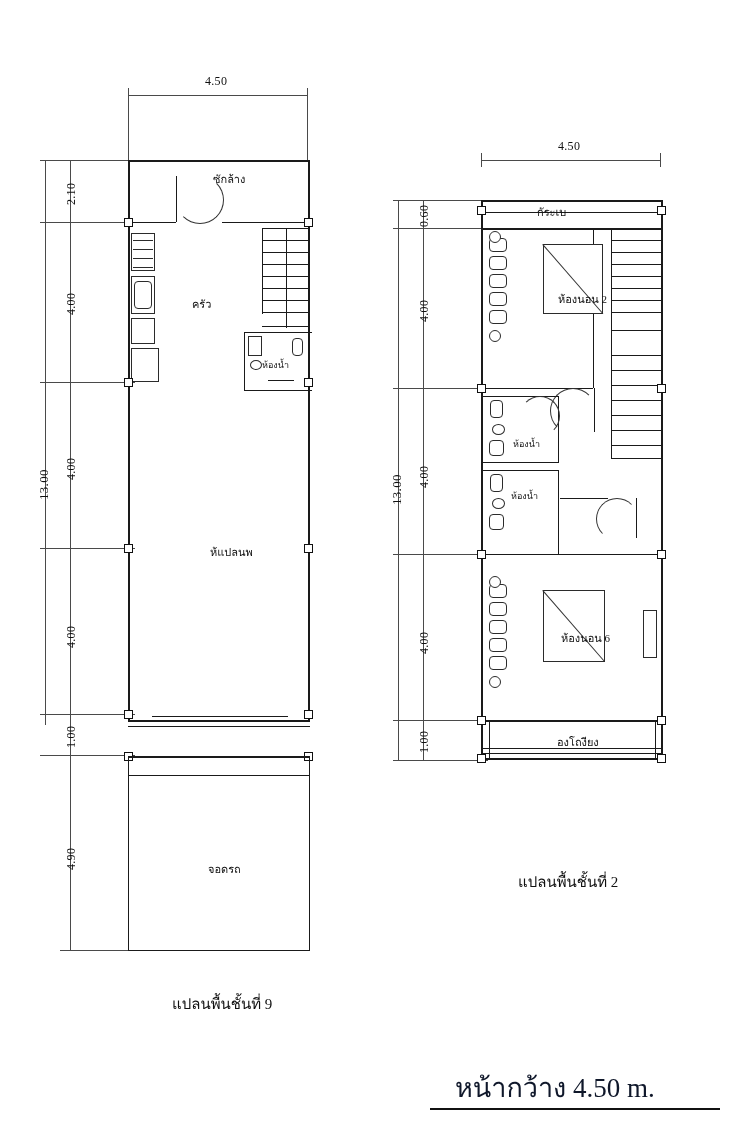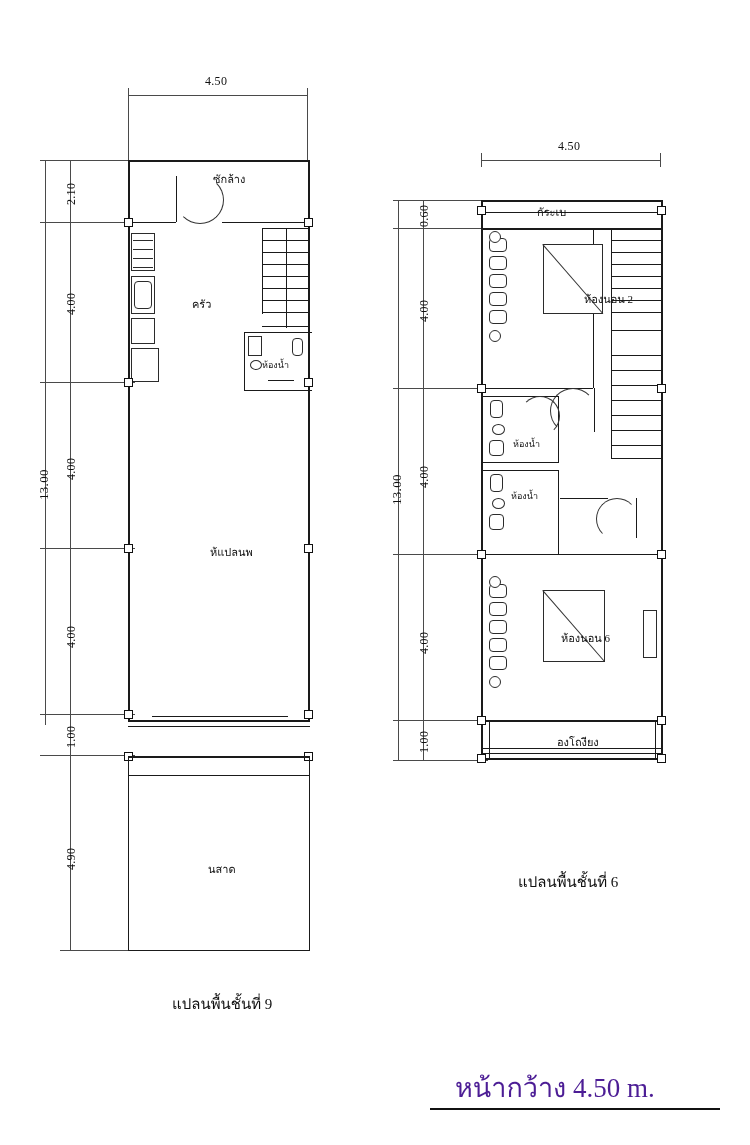--- a/index.html
+++ b/index.html
@@ -164,7 +164,7 @@
   <div class="fixt rr" style="left:489px;top:310px;width:18px;height:14px;"></div>
   <div class="fixt r" style="left:489px;top:231px;width:12px;height:12px;"></div>
   <div class="fixt r" style="left:489px;top:330px;width:12px;height:12px;"></div>
-  <div class="room" style="left:584px;top:290px;">ห้องนอน 2</div>
+  <div class="room" style="left:558px;top:290px;">ห้องนอน 2</div>
   <div class="arc" style="left:550px;top:388px;width:44px;height:44px;border-color:#333 transparent transparent #333;"></div>
   <div class="ln v" style="left:594px;top:388px;height:44px;"></div>
 

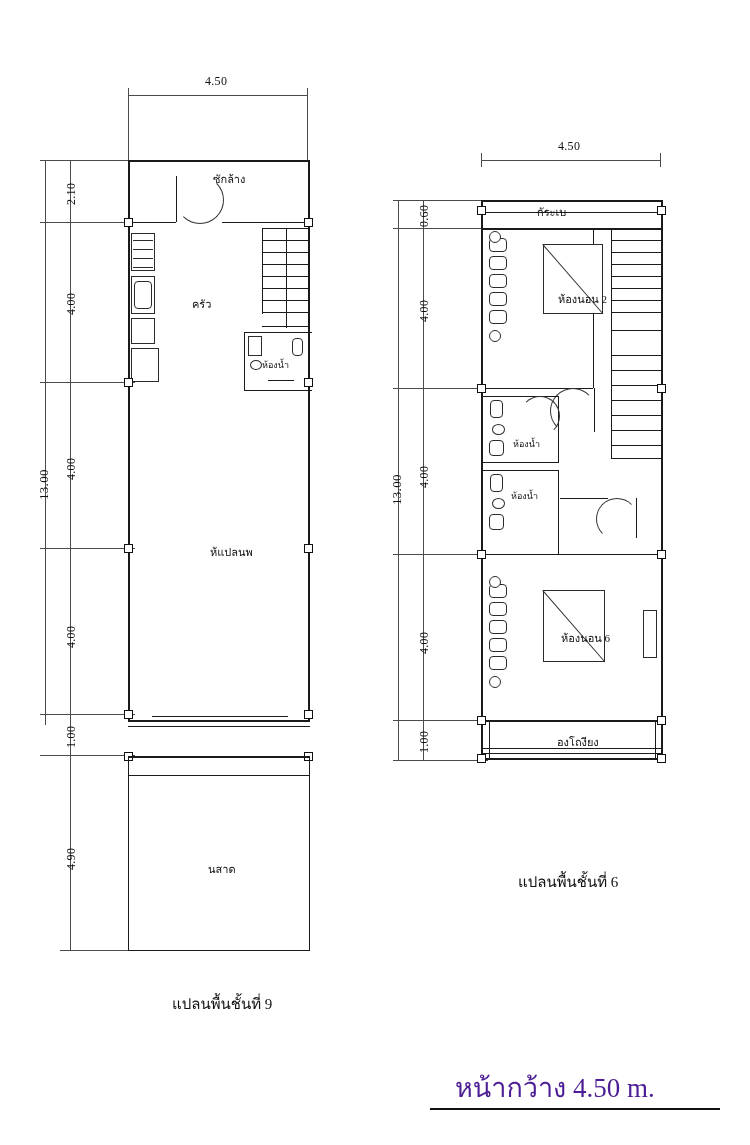--- a/index.html
+++ b/index.html
@@ -118,7 +118,7 @@
   <div class="room" style="left:192px;top:295px;">ครัว</div>
   <div class="room" style="left:262px;top:358px;font-size:9px;">ห้องน้ำ</div>
   <div class="room" style="left:210px;top:543px;">ห้แปลนพ</div>
-  <div class="room" style="left:208px;top:860px;">นสาด</div>
+  <div class="room" style="left:208px;top:860px;">จอดรถ</div>
 
   <div class="caption" style="left:172px;top:992px;">แปลนพื้นชั้นที่  9</div>
 

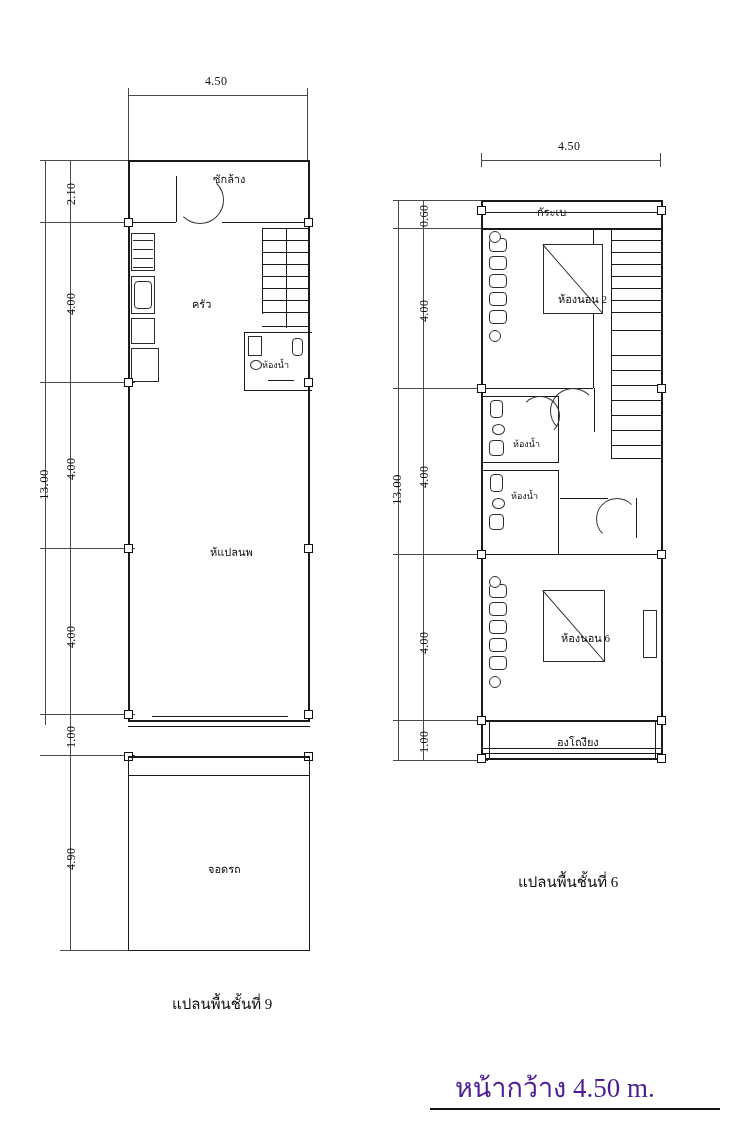--- a/index.html
+++ b/index.html
@@ -236,7 +236,7 @@
   <div class="node" style="left:657px;top:716px;"></div>
   <div class="node" style="left:657px;top:754px;"></div>
 
-  <div class="caption" style="left:518px;top:870px;">แปลนพื้นชั้นที่  6</div>
+  <div class="caption" style="left:518px;top:870px;">แปลนพื้นชั้นที่  2</div>
 
   <div class="bigcap" style="left:455px;top:1066px;">หน้ากว้าง 4.50 m.</div>
   <div class="ul" style="left:430px;top:1108px;width:290px;"></div>

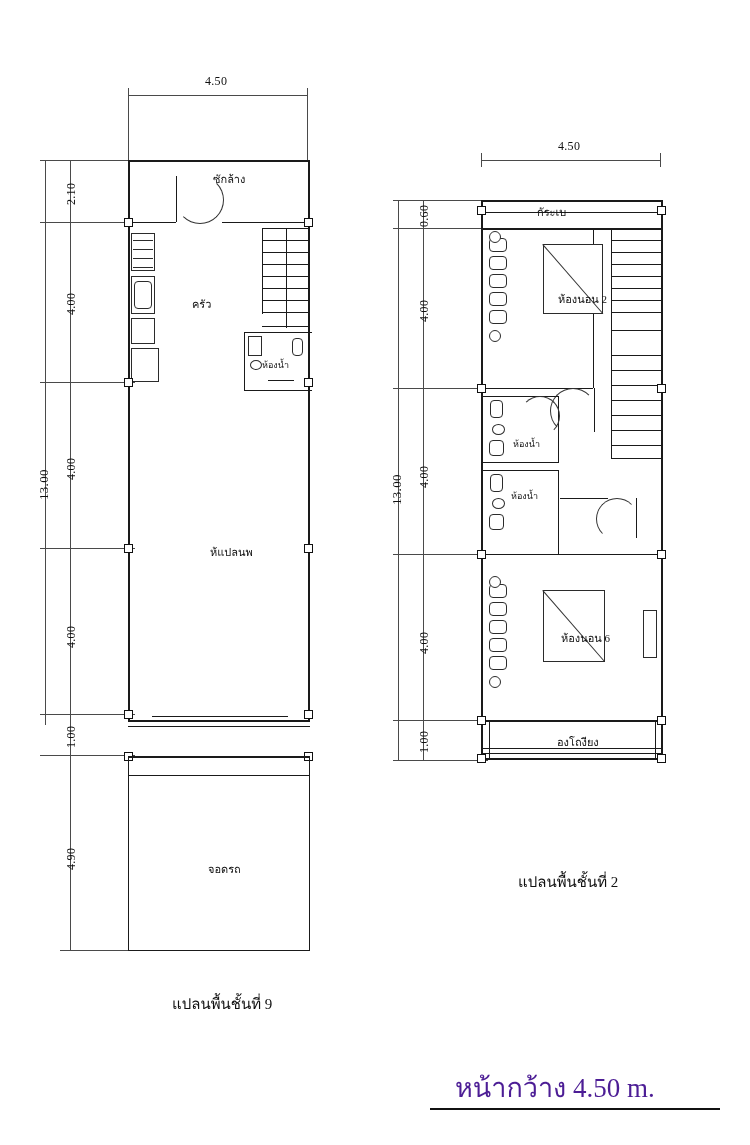--- a/index.html
+++ b/index.html
@@ -15,7 +15,7 @@
   .dim-v{transform:rotate(-90deg);transform-origin:left top;white-space:nowrap;}
   .room{position:absolute;font-size:11px;color:#111;white-space:nowrap;}
   .caption{position:absolute;font-size:15px;color:#111;white-space:nowrap;}
-  .bigcap{position:absolute;font-size:27px;color:#4c1d95;white-space:nowrap;}
+  .bigcap{position:absolute;font-size:27px;color:#0f172a;white-space:nowrap;}
   .node{position:absolute;width:9px;height:9px;background:#fff;border:1.6px solid #111;box-sizing:border-box;}
   .fixt{position:absolute;border:1px solid #2b2b2b;box-sizing:border-box;background:#fff;}
   .fixt.r{border-radius:50%;}

